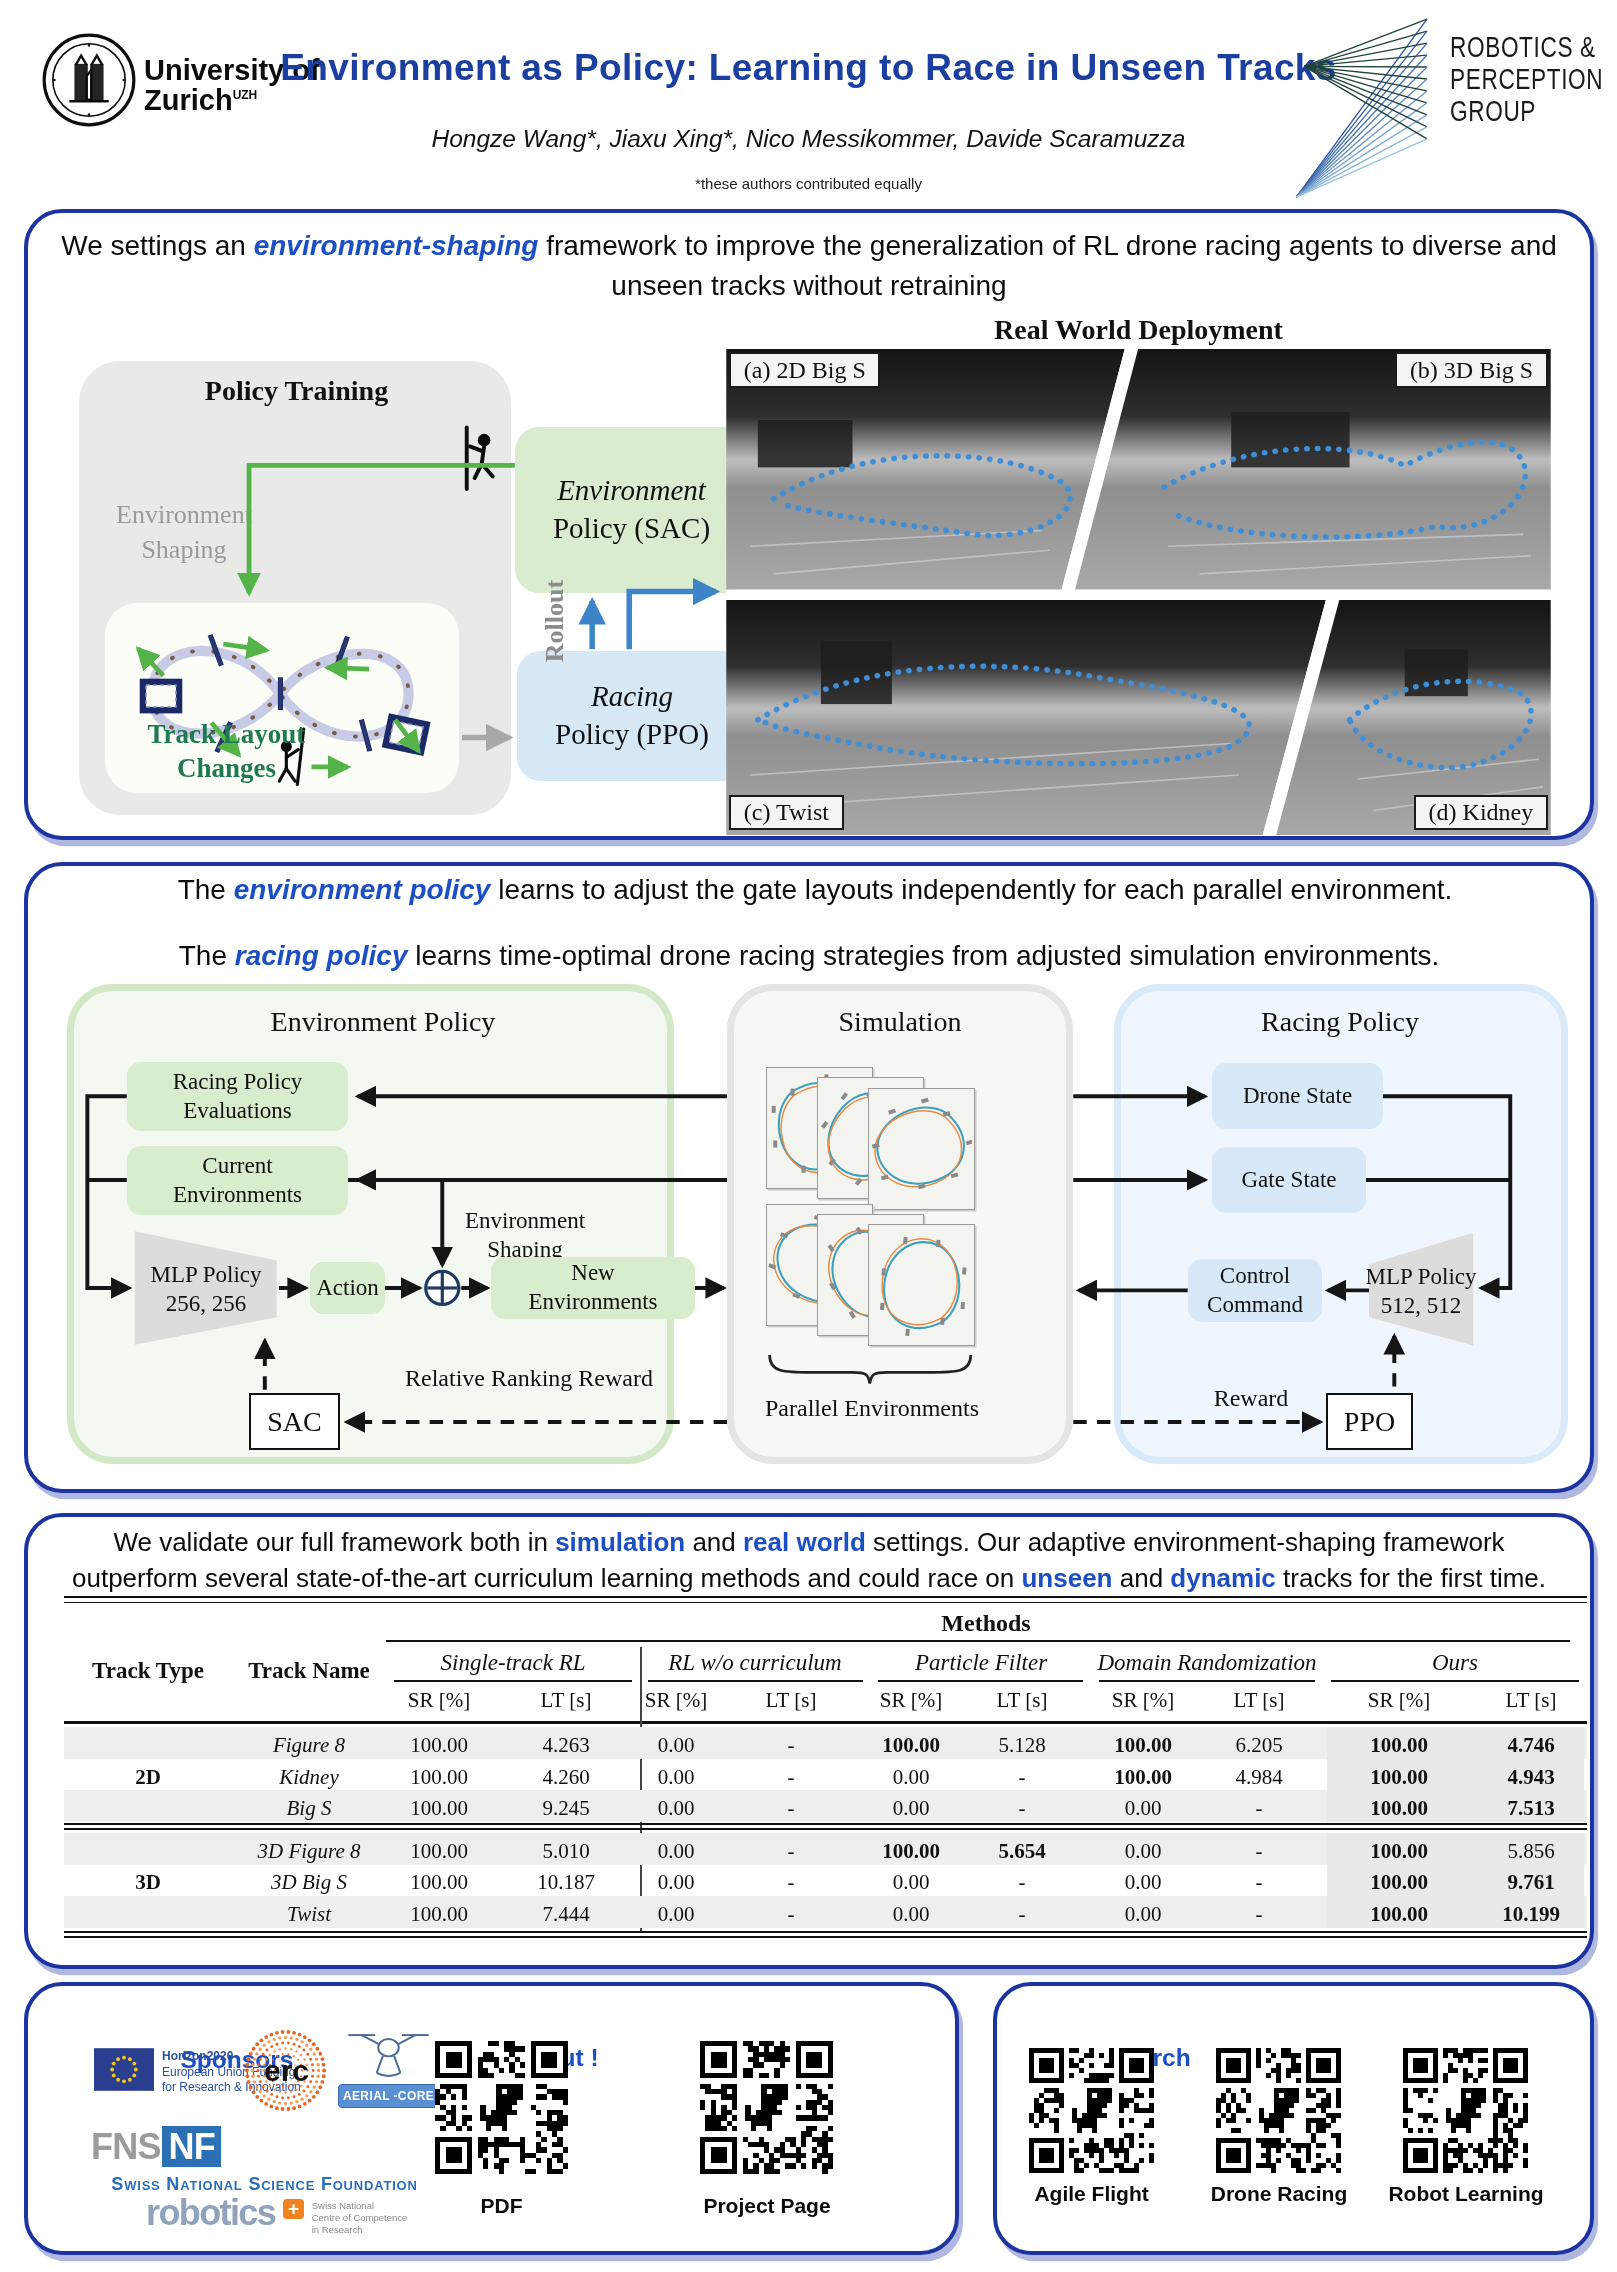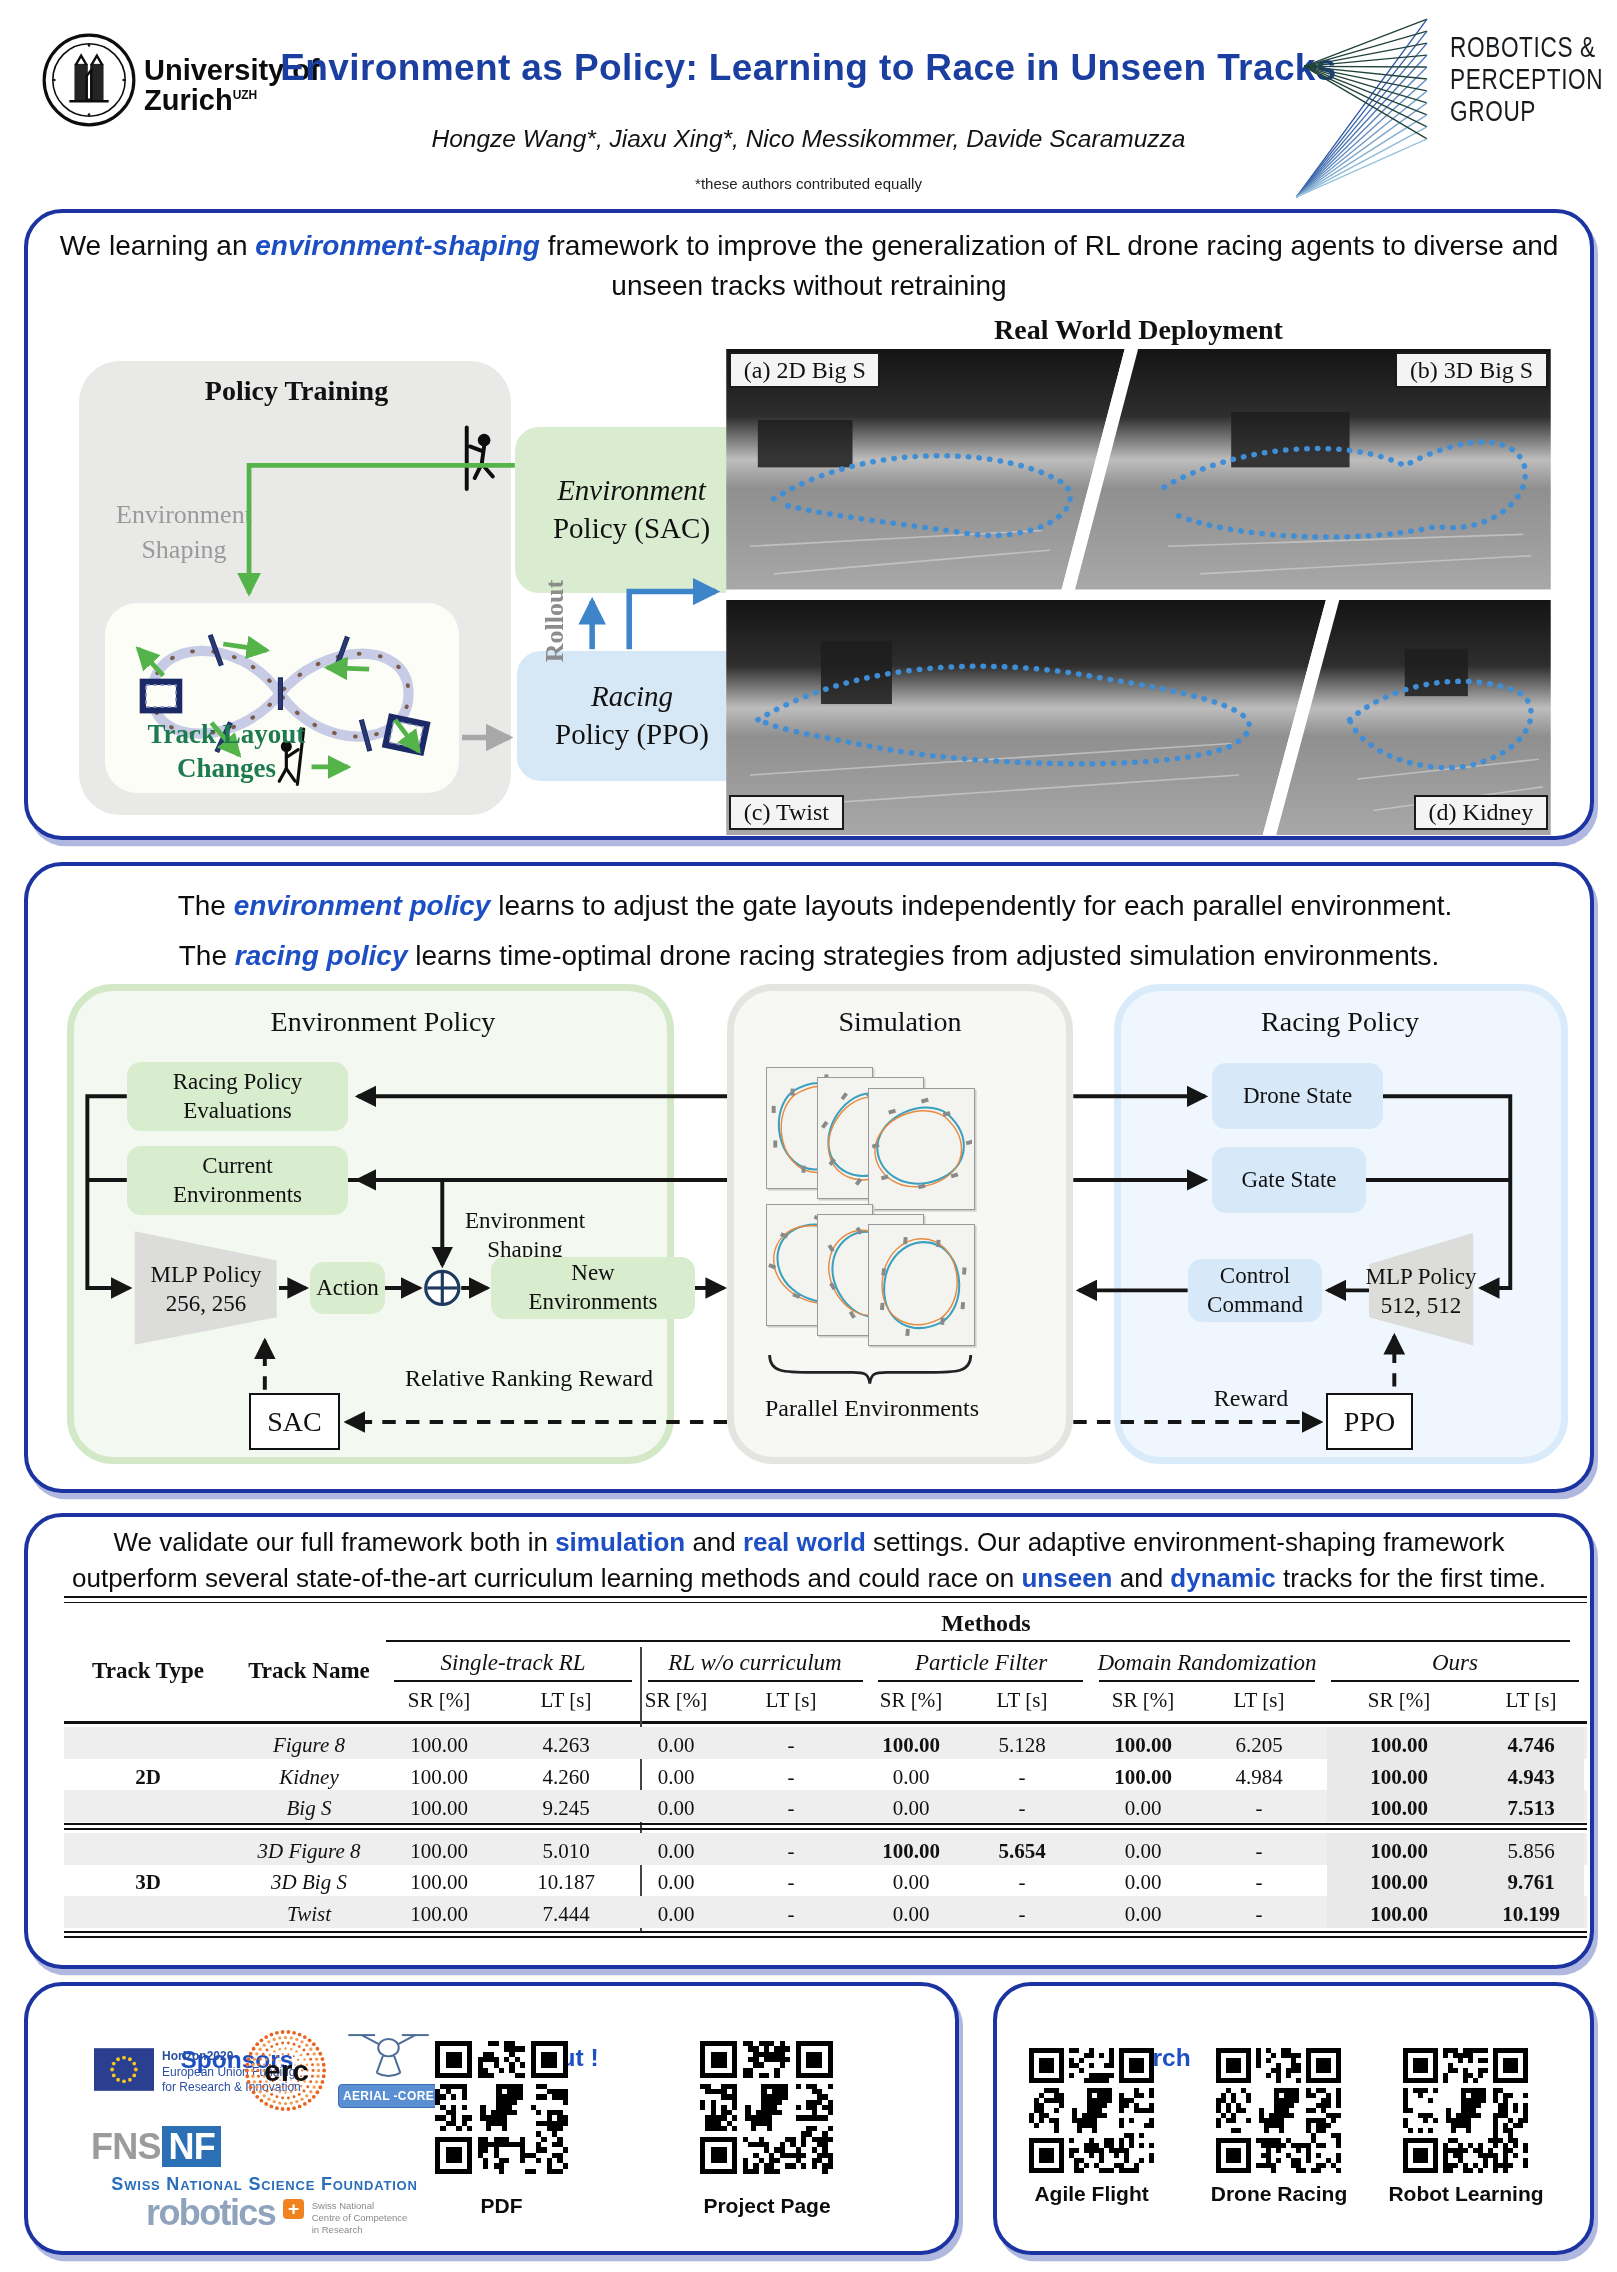--- a/index.html
+++ b/index.html
@@ -160,7 +160,7 @@
 </div>
 
 <div id="panel1" class="panel">
-  <div class="lead" style="top:17.4px;"><span>We learning an </span><span class="em-it">environment-shaping</span><span> framework to improve the generalization of RL drone racing agents to diverse and</span></div>
+  <div class="lead" style="top:17.4px;"><span>We settings an </span><span class="em-it">environment-shaping</span><span> framework to improve the generalization of RL drone racing agents to diverse and</span></div>
   <div class="lead" style="top:57px;"><span>unseen tracks without retraining</span></div>
 
   <div class="abs pt-box"></div>

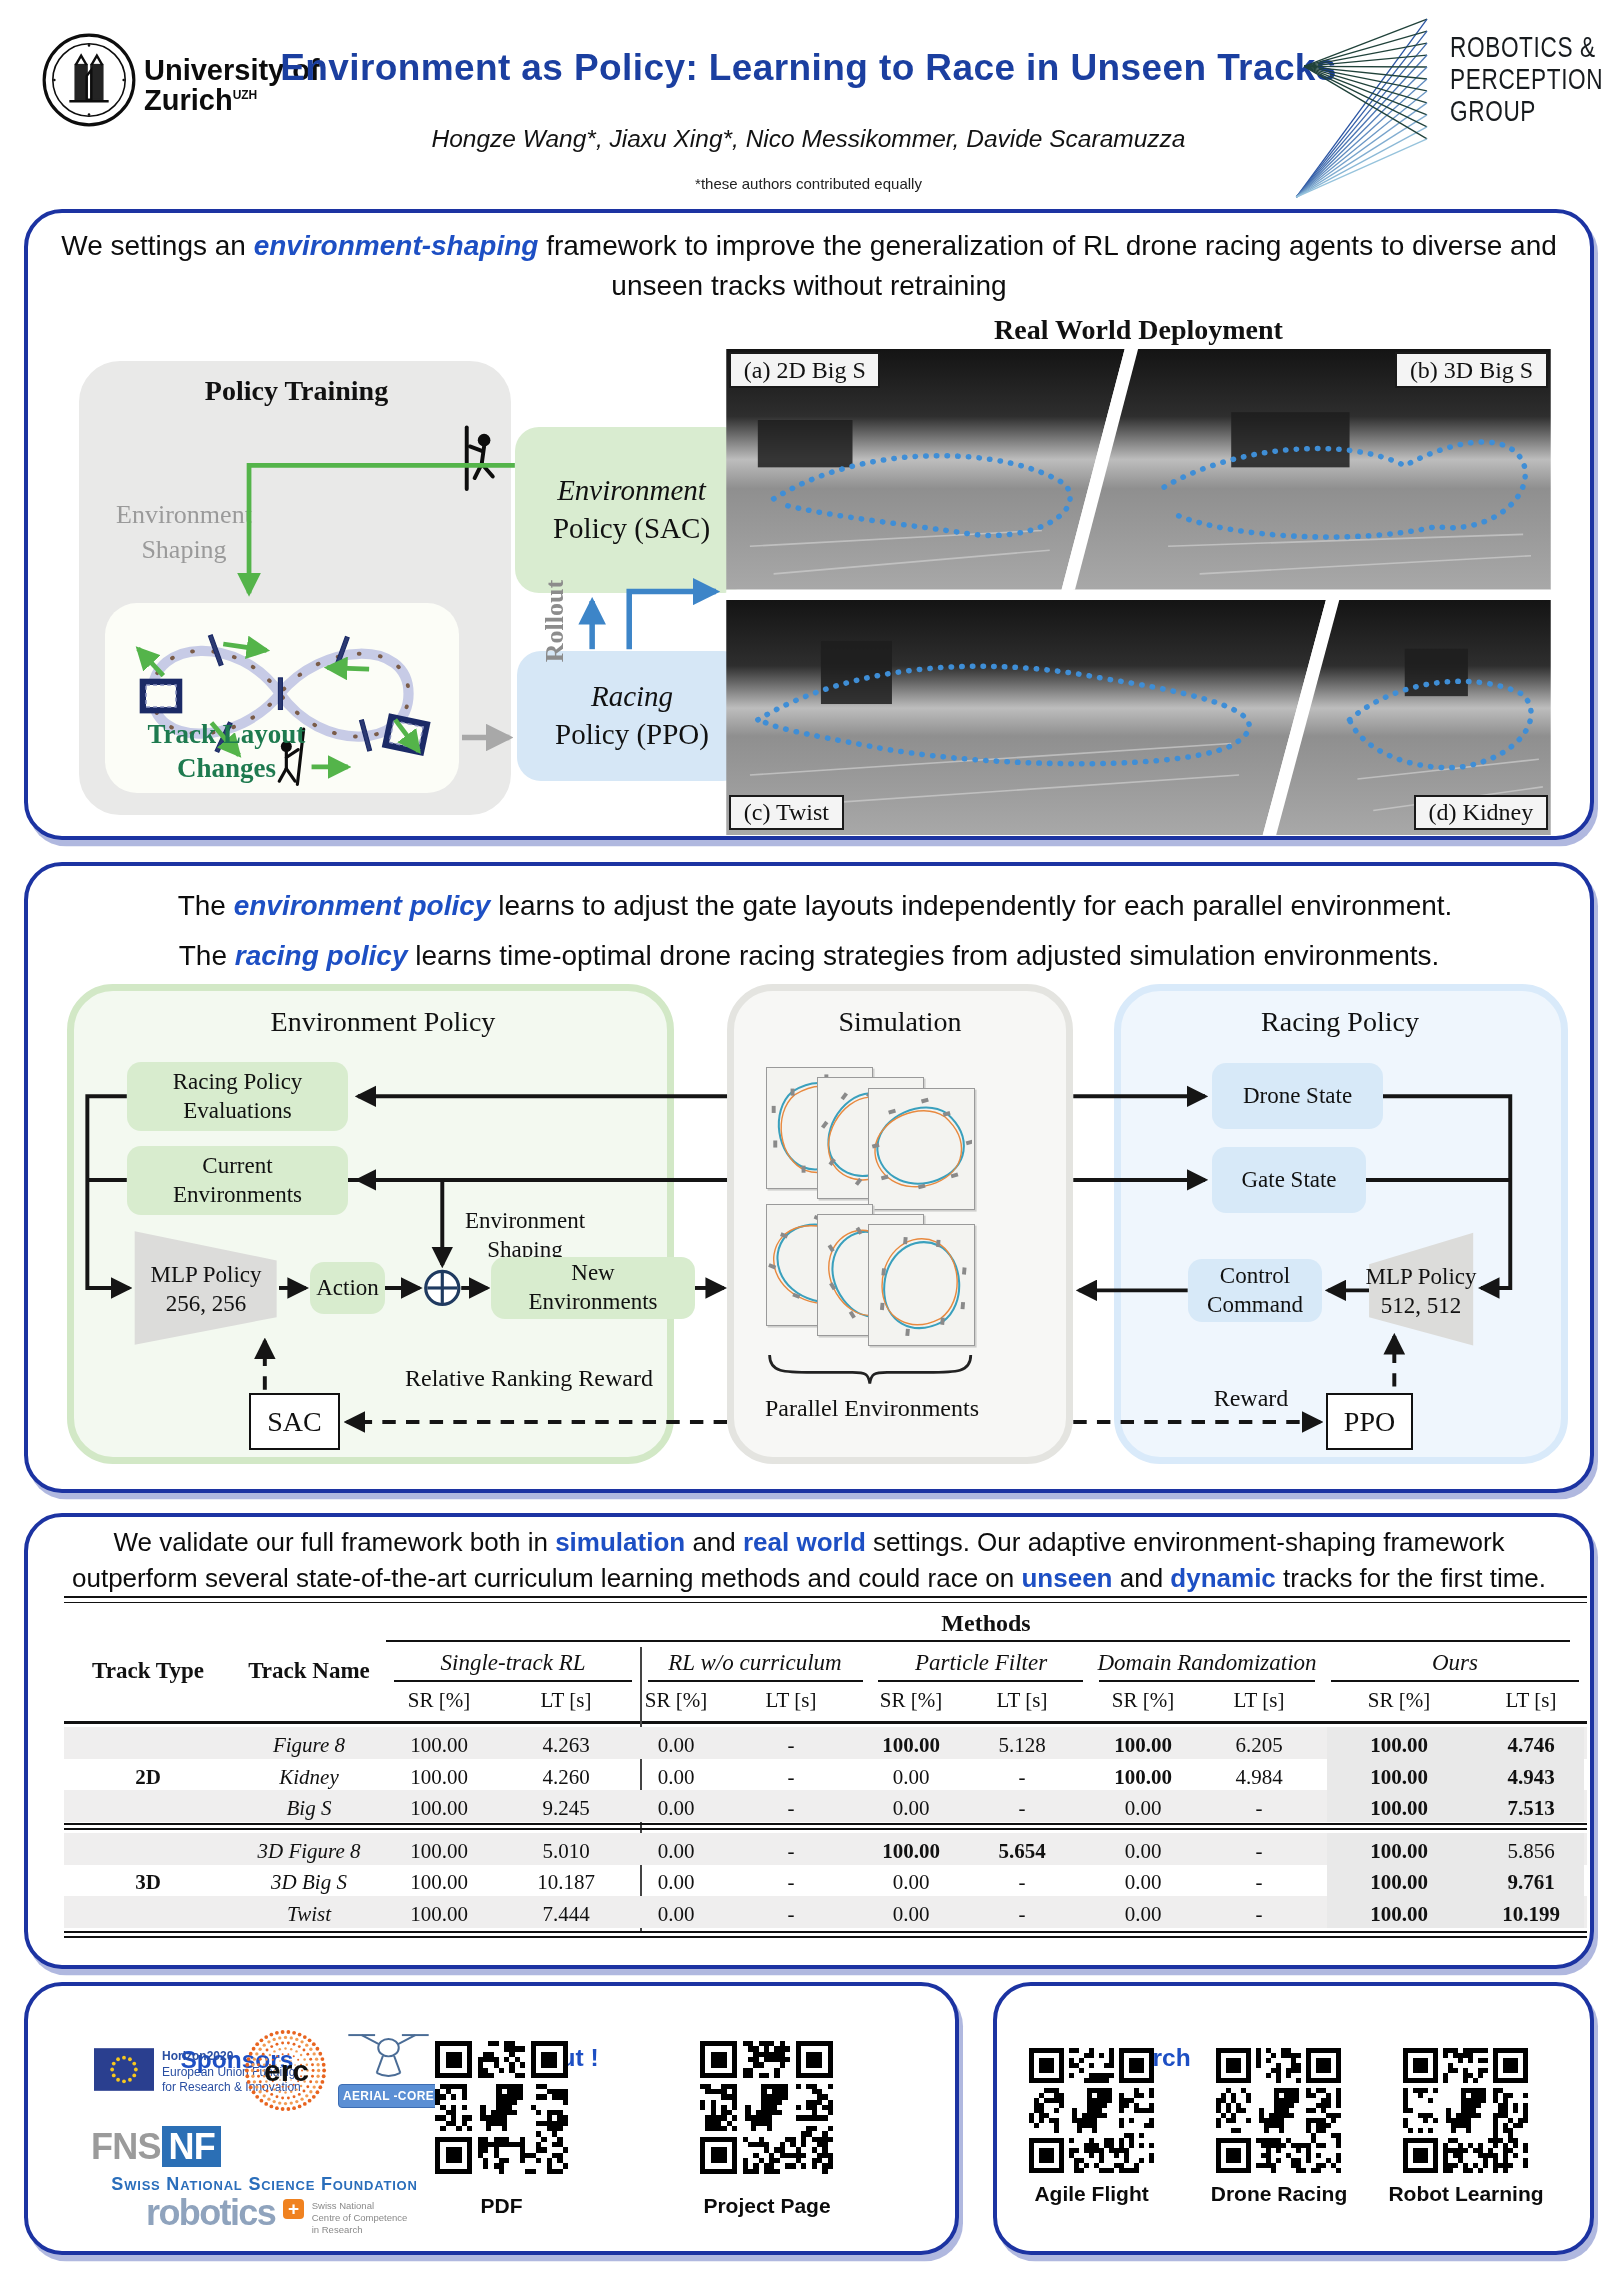--- a/index.html
+++ b/index.html
@@ -286,7 +286,7 @@
 </div>
 
 <div id="panel2" class="panel">
-  <div class="lead" style="top:24px;font-size:28px;padding-left:12px;"><span>The </span><span class="em-it">environment policy</span><span> learns to adjust the gate layouts independently for each parallel environment.</span></div>
+  <div class="lead" style="top:8px;font-size:28px;padding-left:12px;"><span>The </span><span class="em-it">environment policy</span><span> learns to adjust the gate layouts independently for each parallel environment.</span></div>
   <div class="lead" style="top:74px;font-size:28px;"><span>The </span><span class="em-it">racing policy</span><span> learns time-optimal drone racing strategies from adjusted simulation environments.</span></div>
 
   <div id="fw-env" class="fw-outer"></div>

